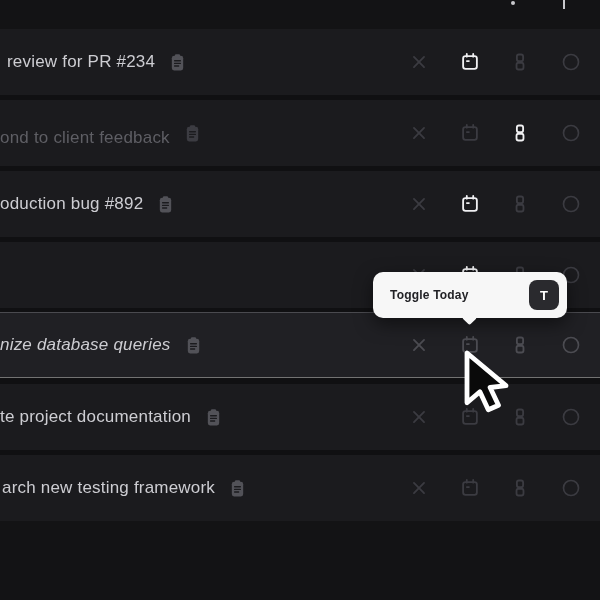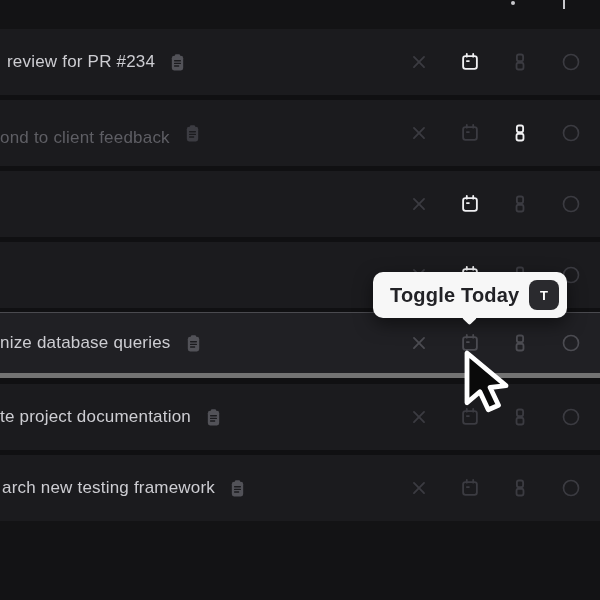--- a/index.html
+++ b/index.html
@@ -167,6 +167,12 @@
   </div>
 
   <div class="row" style="top:171px">
+    <div class="row-main">
+      <span class="task-label">oduction bug #892</span>
+      <svg class="clip-icon">
+          <use href="#i-clip"></use>
+        </svg>
+    </div>
     <span class="act a1">
         <svg>
           <use href="#i-x"></use>

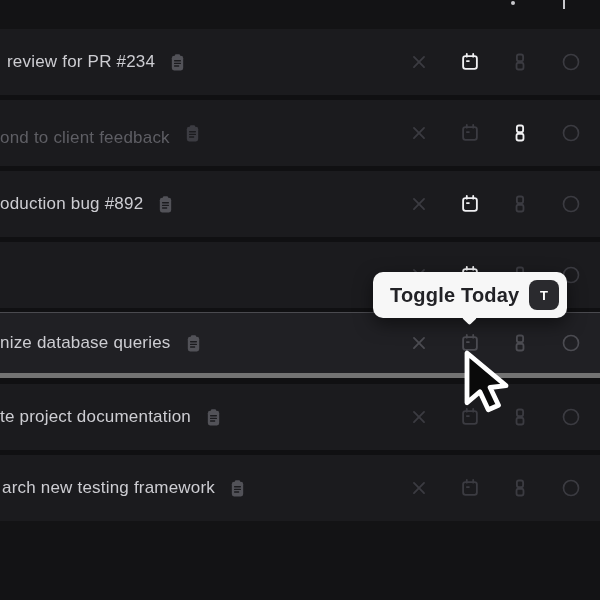--- a/index.html
+++ b/index.html
@@ -34,7 +34,7 @@
            padding:0 8px 0 17px;box-shadow:0 6px 18px rgba(0,0,0,.5);z-index:10;}
   .tooltip-caret{position:absolute;left:91px;bottom:-5px;width:11px;height:11px;background:#f7f7f7;
                  transform:rotate(45deg);border-radius:2px;}
-  .tooltip-label{font-size:20px;font-weight:700;color:#222226;letter-spacing:.2px;}
+  .tooltip-label{font-size:12px;font-weight:700;color:#222226;letter-spacing:.2px;}
   .key-badge{width:30px;height:30px;border-radius:8px;background:#2a2a2e;color:#ffffff;
              display:flex;align-items:center;justify-content:center;font-size:13px;font-weight:700;}
 

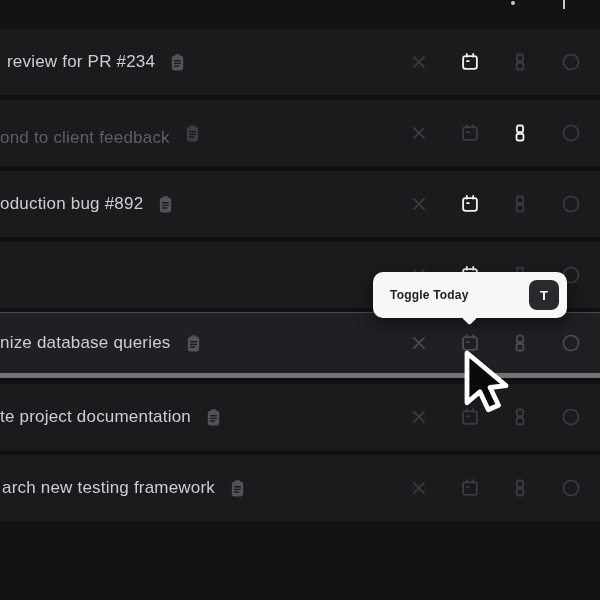--- a/index.html
+++ b/index.html
@@ -15,7 +15,7 @@
 
   
   .row{position:absolute;left:0;width:600px;height:66px;background:#1b1b1e;}
-  .row.hovered{background:#202024;border-top:1px solid #4a4a4f;border-bottom:5px solid #737373;}
+  .row.hovered{background:#202024;border-top:1px solid #4a4a4f;border-bottom:1px solid #737373;font-style:italic;}
   .row-main{position:absolute;left:0;top:0;height:100%;display:flex;align-items:center;gap:12px;white-space:nowrap;}
   .task-label{font-size:17px;color:#cdcdd2;letter-spacing:.2px;}
   .clip-icon{width:21px;height:21px;color:#525258;flex:0 0 auto;}

